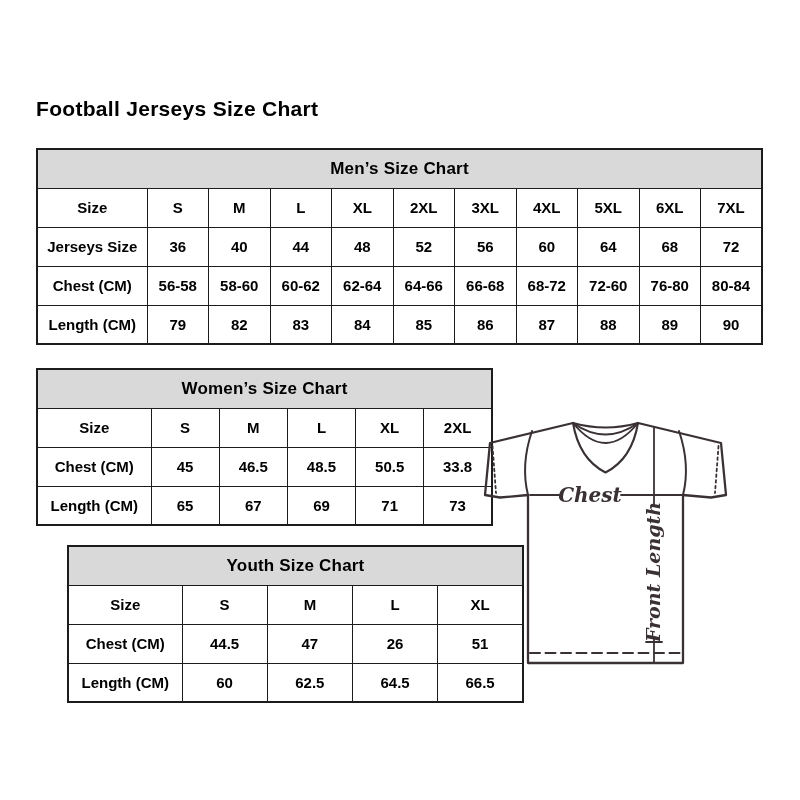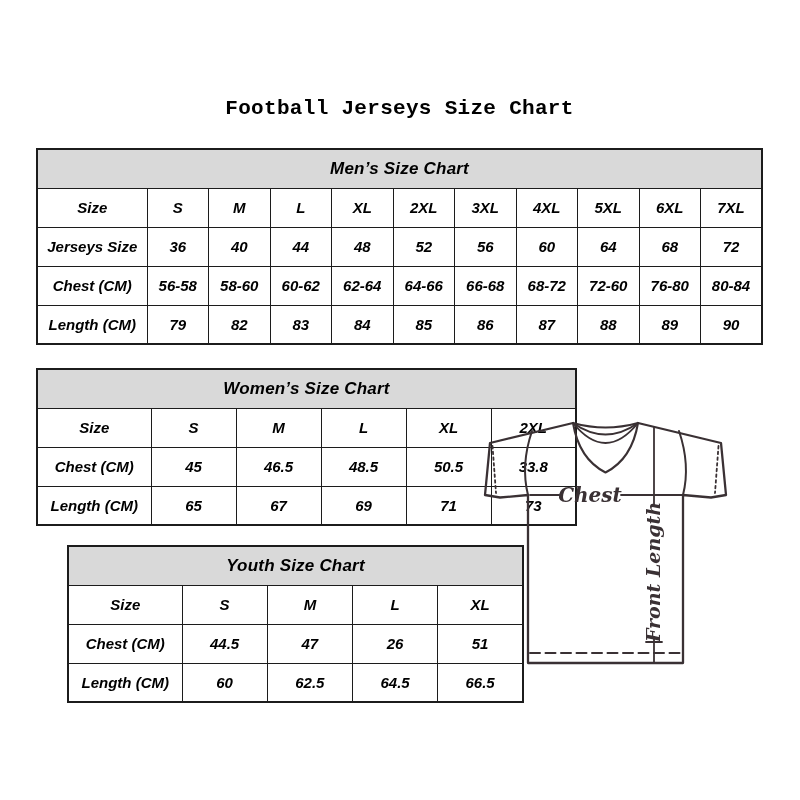--- a/index.html
+++ b/index.html
@@ -22,12 +22,11 @@
     position: absolute;
     top: 97px; left: 36px; width: 727px;
     margin: 0;
-    text-align: center;
+    text-align: left;
     font-size: 21px;
     font-weight: bold;
     color: var(--text);
     letter-spacing: 0.3px;
-    font-family: Liberation Mono, monospace;
   }
   .tblwrap { position: absolute; font-style: italic; }
   #mens-wrap   { top: 148px; left: 36px; }

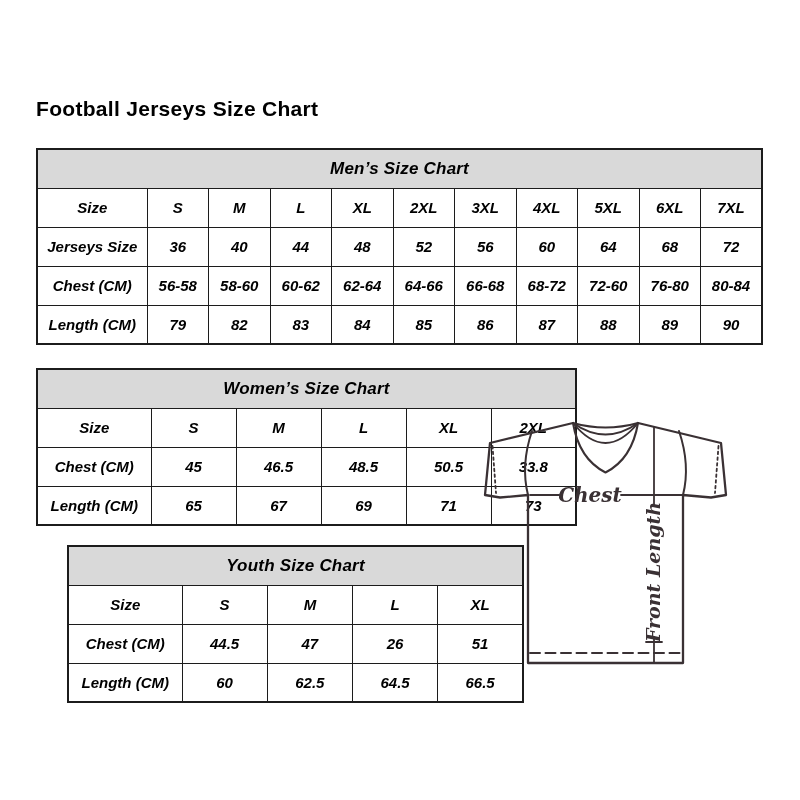--- a/index.html
+++ b/index.html
@@ -28,7 +28,7 @@
     color: var(--text);
     letter-spacing: 0.3px;
   }
-  .tblwrap { position: absolute; font-style: italic; }
+  .tblwrap { position: absolute; }
   #mens-wrap   { top: 148px; left: 36px; }
   #womens-wrap { top: 368px; left: 36px; }
   #youth-wrap  { top: 545px; left: 36px; margin-left: 31px; }

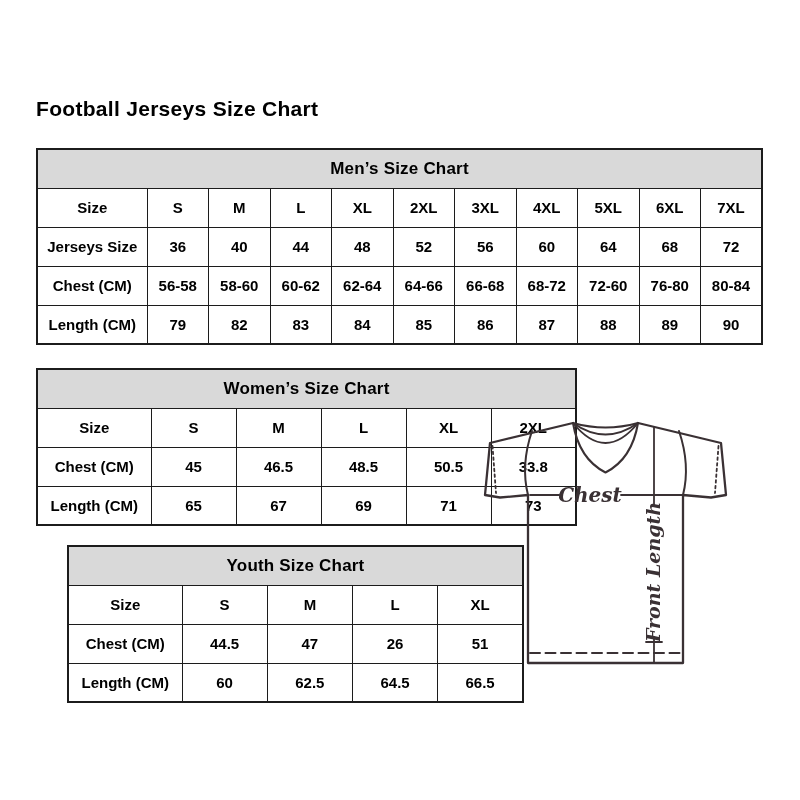--- a/index.html
+++ b/index.html
@@ -38,7 +38,7 @@
     border: 2.5px solid var(--border);
   }
   #mens-wrap table   { width: 727px; }
-  #womens-wrap table { width: 541px; }
+  #womens-wrap table { width: 457px; }
   #youth-wrap table  { width: 457px; }
   td {
     border: 1.5px solid var(--border);

